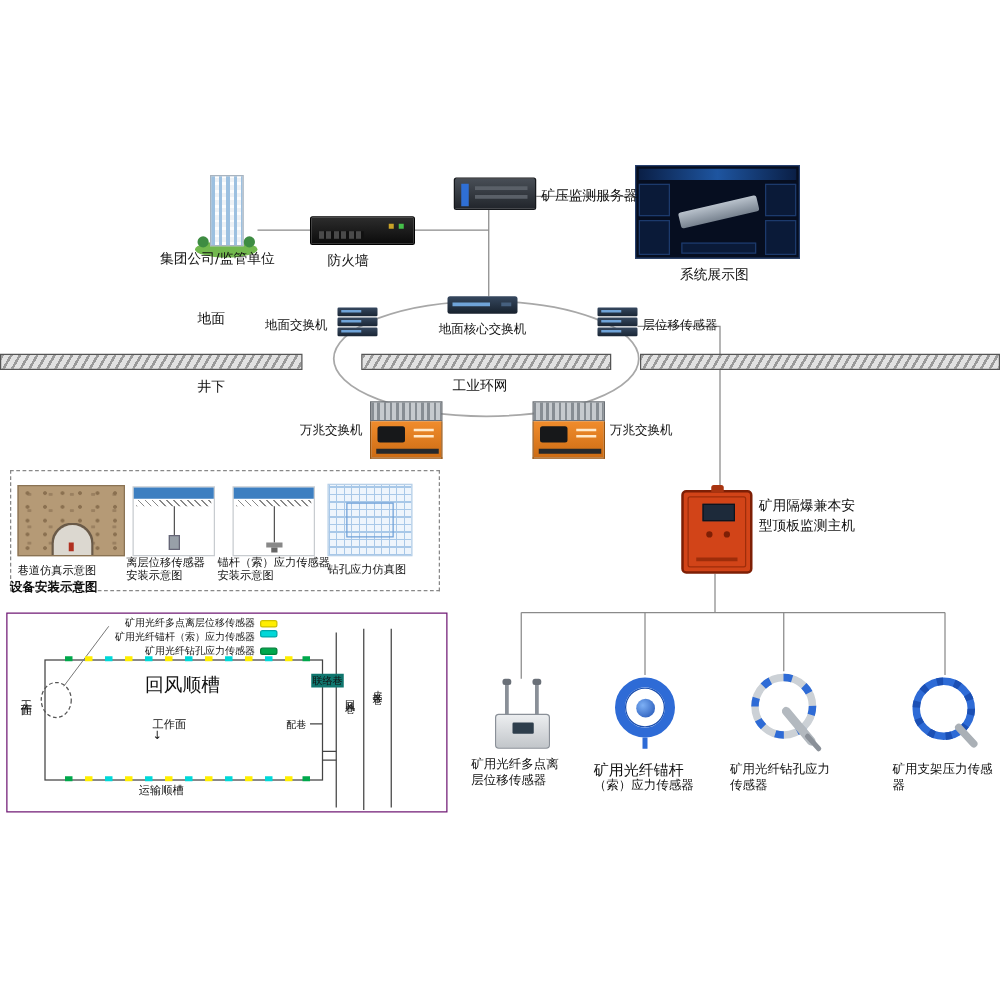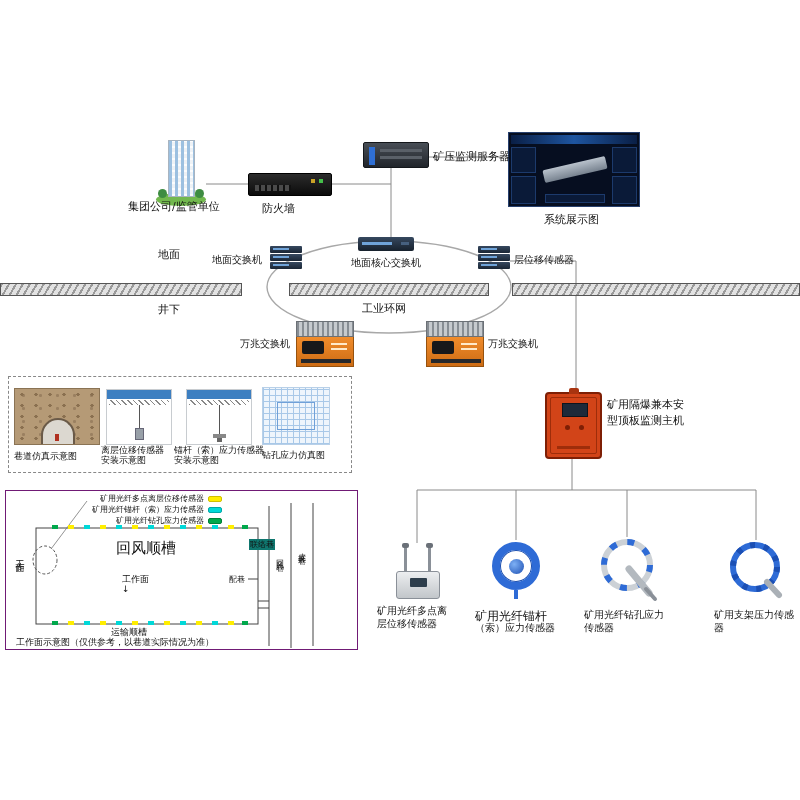--- a/index.html
+++ b/index.html
@@ -270,6 +270,7 @@
   <div class="lbl c" style="left:174px;top:444px;width:92px;font-size:9px">锚杆（索）应力传感器</div>
   <div class="lbl c" style="left:174px;top:454px;width:92px;font-size:9px">安装示意图</div>
   <div class="lbl c" style="left:262px;top:449px;width:68px;font-size:9px">钻孔应力仿真图</div>
+  <div class="lbl c" style="left:8px;top:463px;width:344px;font-size:10px;font-weight:bold">设备安装示意图</div>
 
   <div class="lbl c" style="left:377px;top:604px;width:80px;font-size:10px">矿用光纤多点离</div>
   <div class="lbl c" style="left:377px;top:617px;width:80px;font-size:10px">层位移传感器</div>

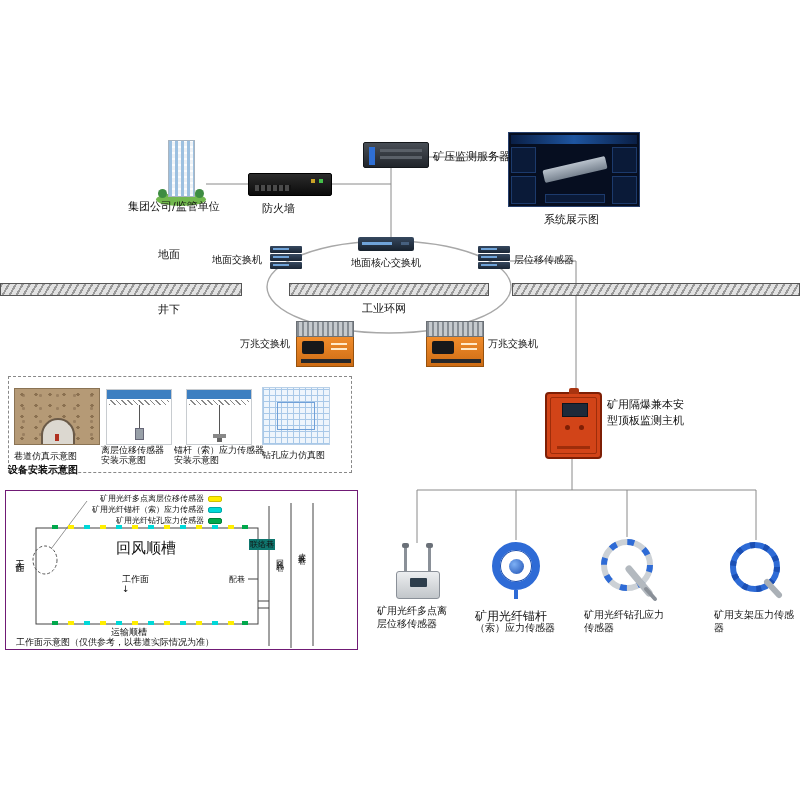--- a/index.html
+++ b/index.html
@@ -193,7 +193,7 @@
       <span>矿用光纤多点离层位移传感器</span>
       <span style="width:14px;height:6px;background:#ffee00;border-radius:2px;border:1px solid #cfc000"></span>
     </div>
-    <div class="abs" style="left:58px;top:13px;width:158px;display:flex;justify-content:flex-end;align-items:center;gap:4px;font-size:8px">
+    <div class="abs" style="left:58px;top:13px;width:158px;display:flex;justify-content:flex-end;gap:4px;font-size:8px">
       <span>矿用光纤锚杆（索）应力传感器</span>
       <span style="width:14px;height:6px;background:#00d8d8;border-radius:2px;border:1px solid #00a8a8"></span>
     </div>

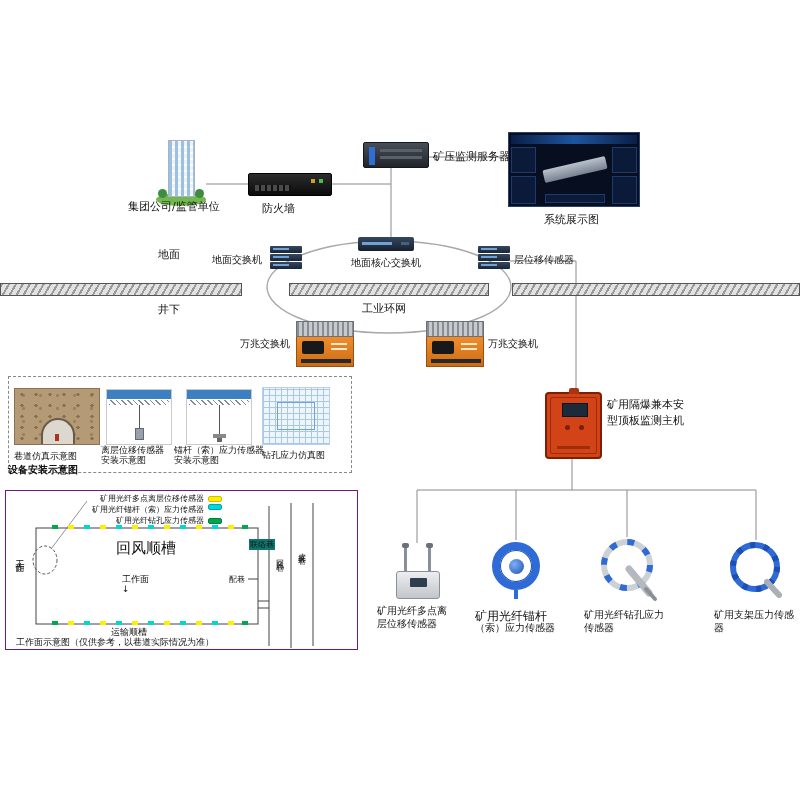--- a/index.html
+++ b/index.html
@@ -211,7 +211,6 @@
     <div class="lbl vtext" style="left:267px;top:62px;font-size:8px">回风巷</div>
     <div class="lbl vtext" style="left:289px;top:55px;font-size:8px">皮带巷</div>
     <div class="lbl" style="left:222px;top:83px;font-size:8px;background:#fff;padding:0 1px">配巷</div>
-    <div class="lbl c" style="left:10px;top:145px;width:300px;font-size:9px">工作面示意图（仅供参考，以巷道实际情况为准）</div>
   </div>
 
   <div class="dev" style="left:391px;top:543px;width:54px;height:58px">

